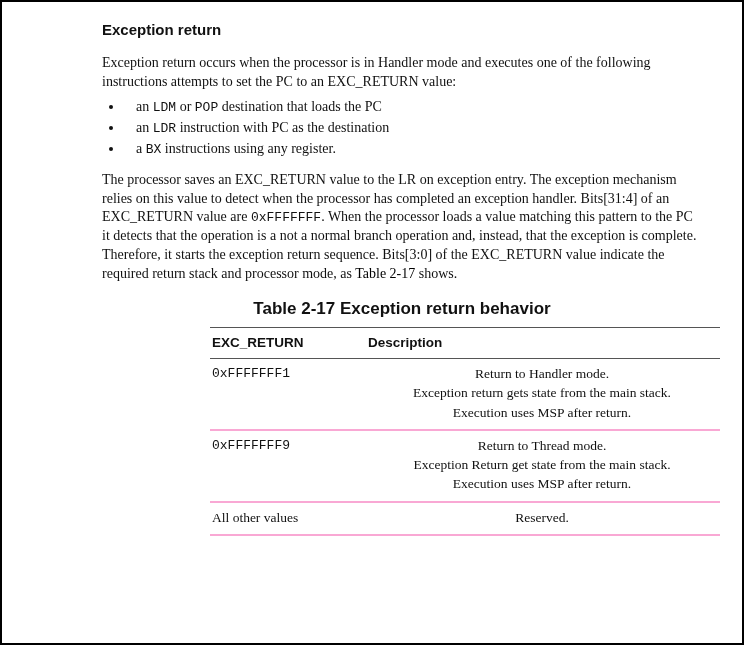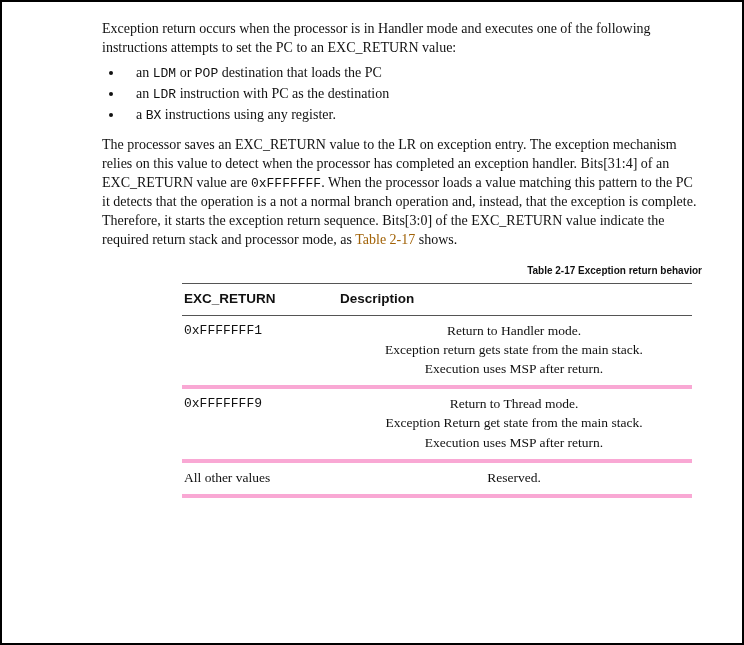--- a/index.html
+++ b/index.html
@@ -88,6 +88,7 @@
 
 <div class="page">
 
+  <h2 class="section-title">Exception return</h2>
 
   <p class="intro">Exception return occurs when the processor is in Handler mode and executes one of the following instructions attempts to set the PC to an EXC_RETURN value:</p>
 

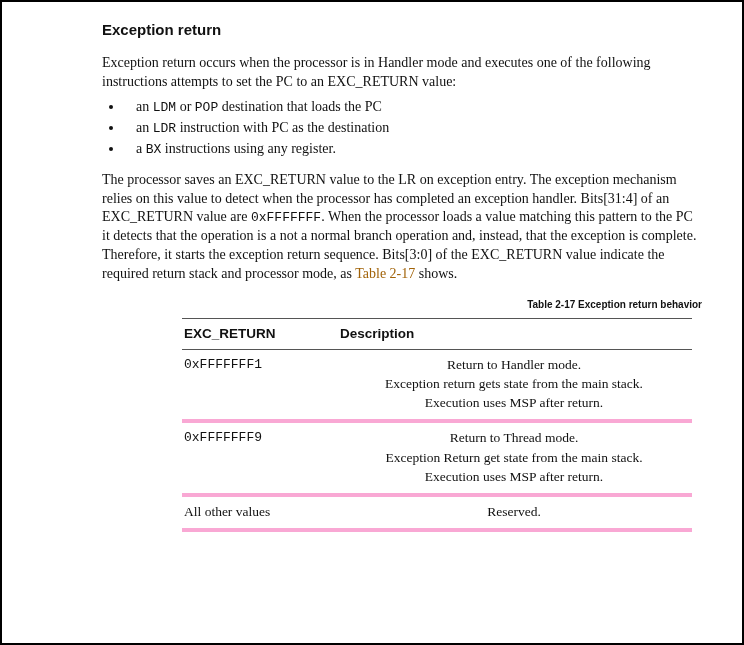--- a/index.html
+++ b/index.html
@@ -42,7 +42,7 @@
     text-align: right;
   }
   a.tbl-link {
-    color: #a16207;
+    color: #000000;
     text-decoration: none;
   }
   .table-caption {

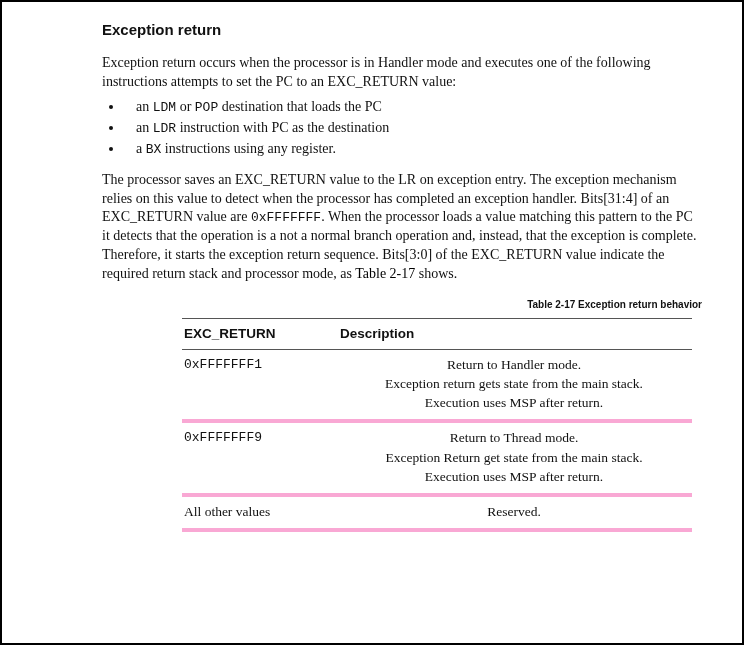--- a/index.html
+++ b/index.html
@@ -48,8 +48,8 @@
   .table-caption {
     font-family: Arial, Helvetica, sans-serif;
     font-weight: 700;
-    font-size: 10px;
-    text-align: right;
+    font-size: 17px;
+    text-align: center;
     margin: 14px 0 6px 0;
   }
   table.exret {

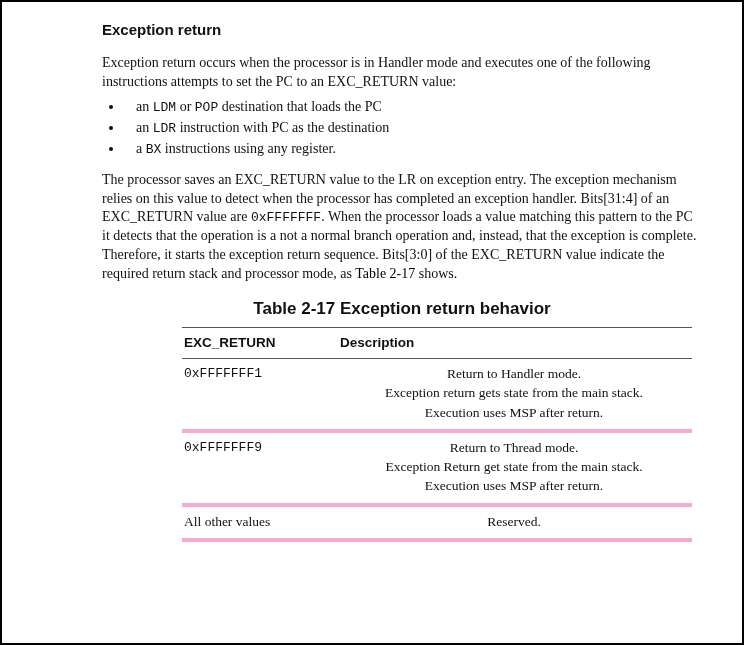--- a/index.html
+++ b/index.html
@@ -54,7 +54,7 @@
   }
   table.exret {
     border-collapse: collapse;
-    margin-left: 80px;
+    margin-left: 108px;
     width: 510px;
     font-size: 13.5px;
   }

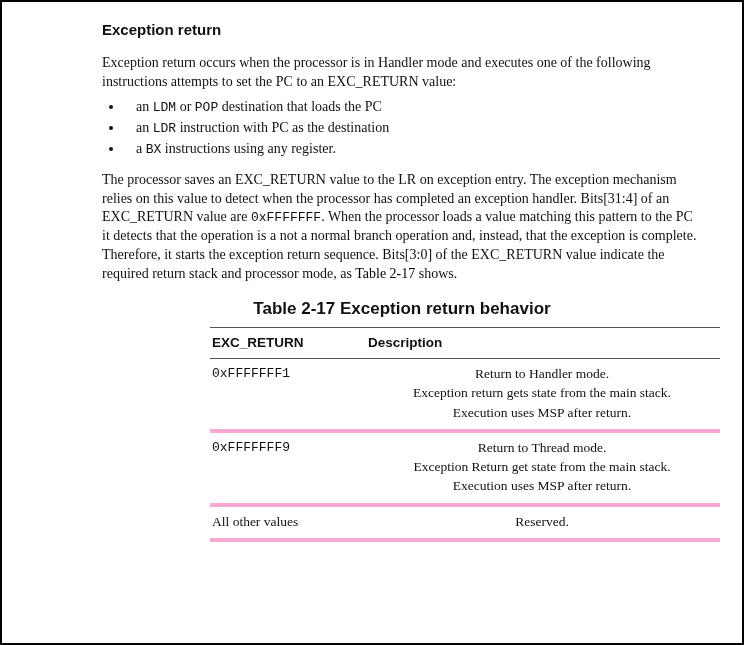--- a/index.html
+++ b/index.html
@@ -70,7 +70,7 @@
   table.exret td {
     padding: 6px 4px 6px 2px;
     vertical-align: top;
-    border-bottom: 4px solid #f9a8d4;
+    border-bottom: 2px solid #f9a8d4;
   }
   table.exret td.code {
     width: 150px;

